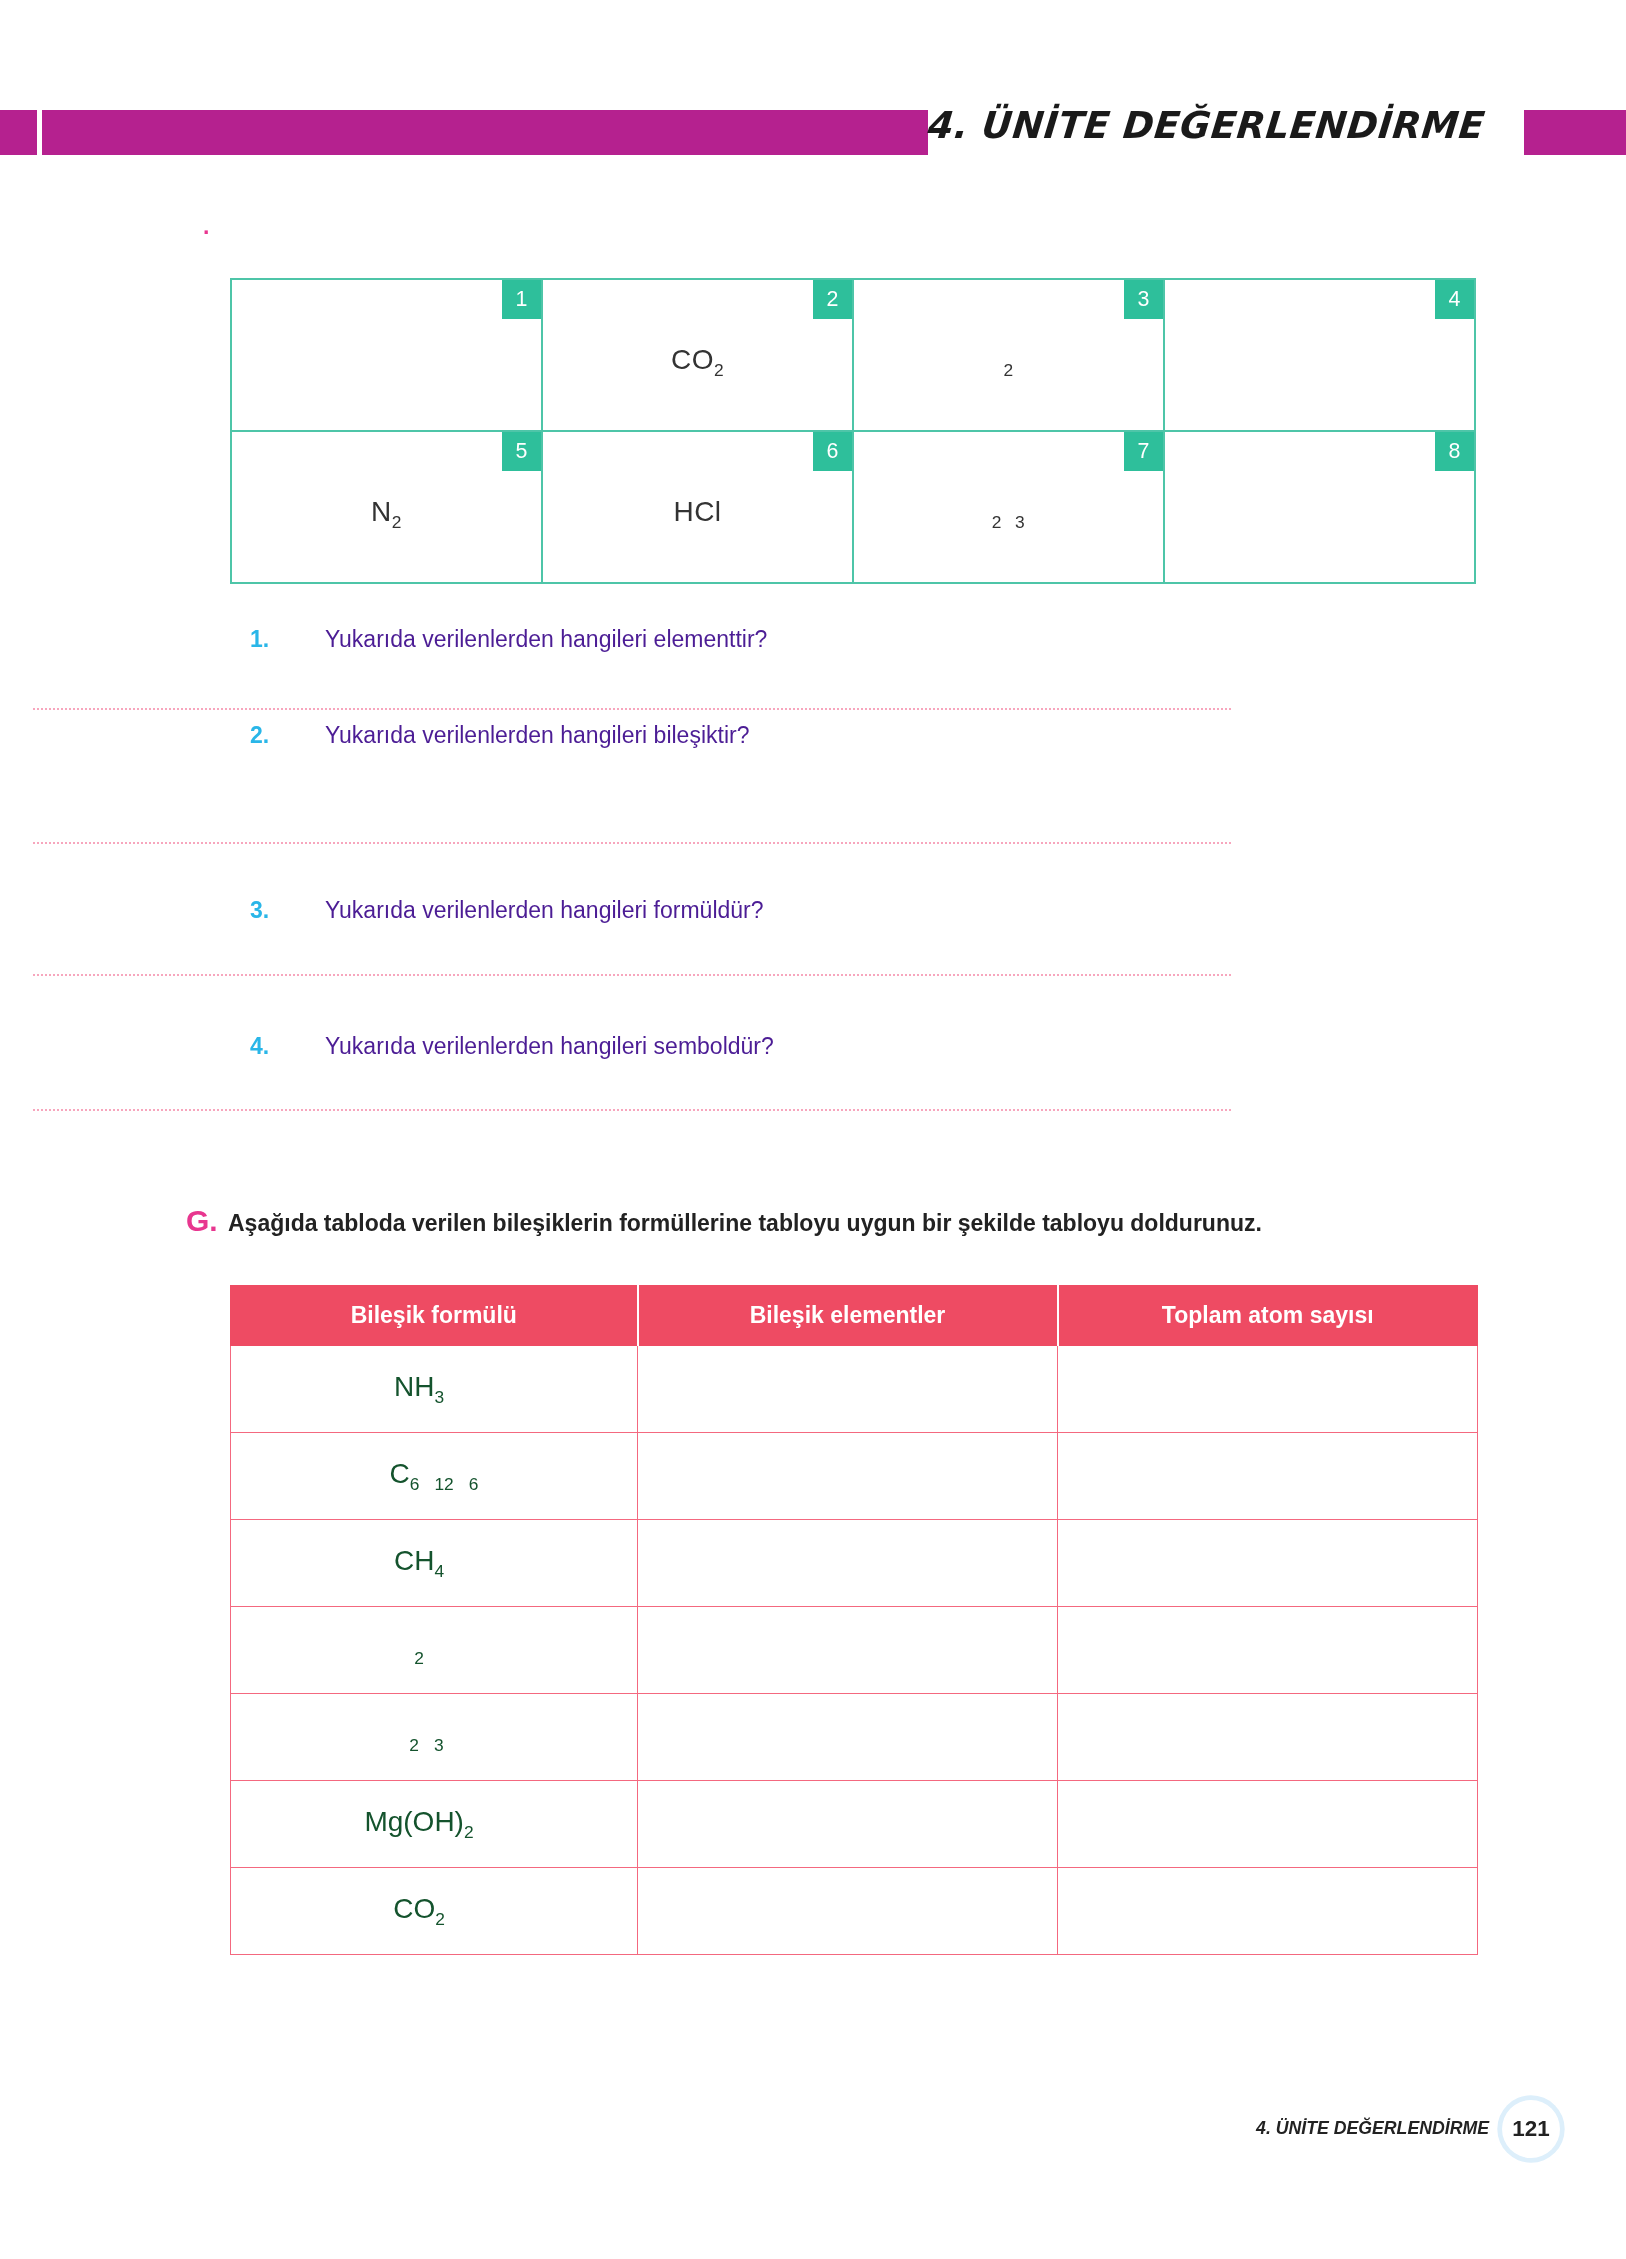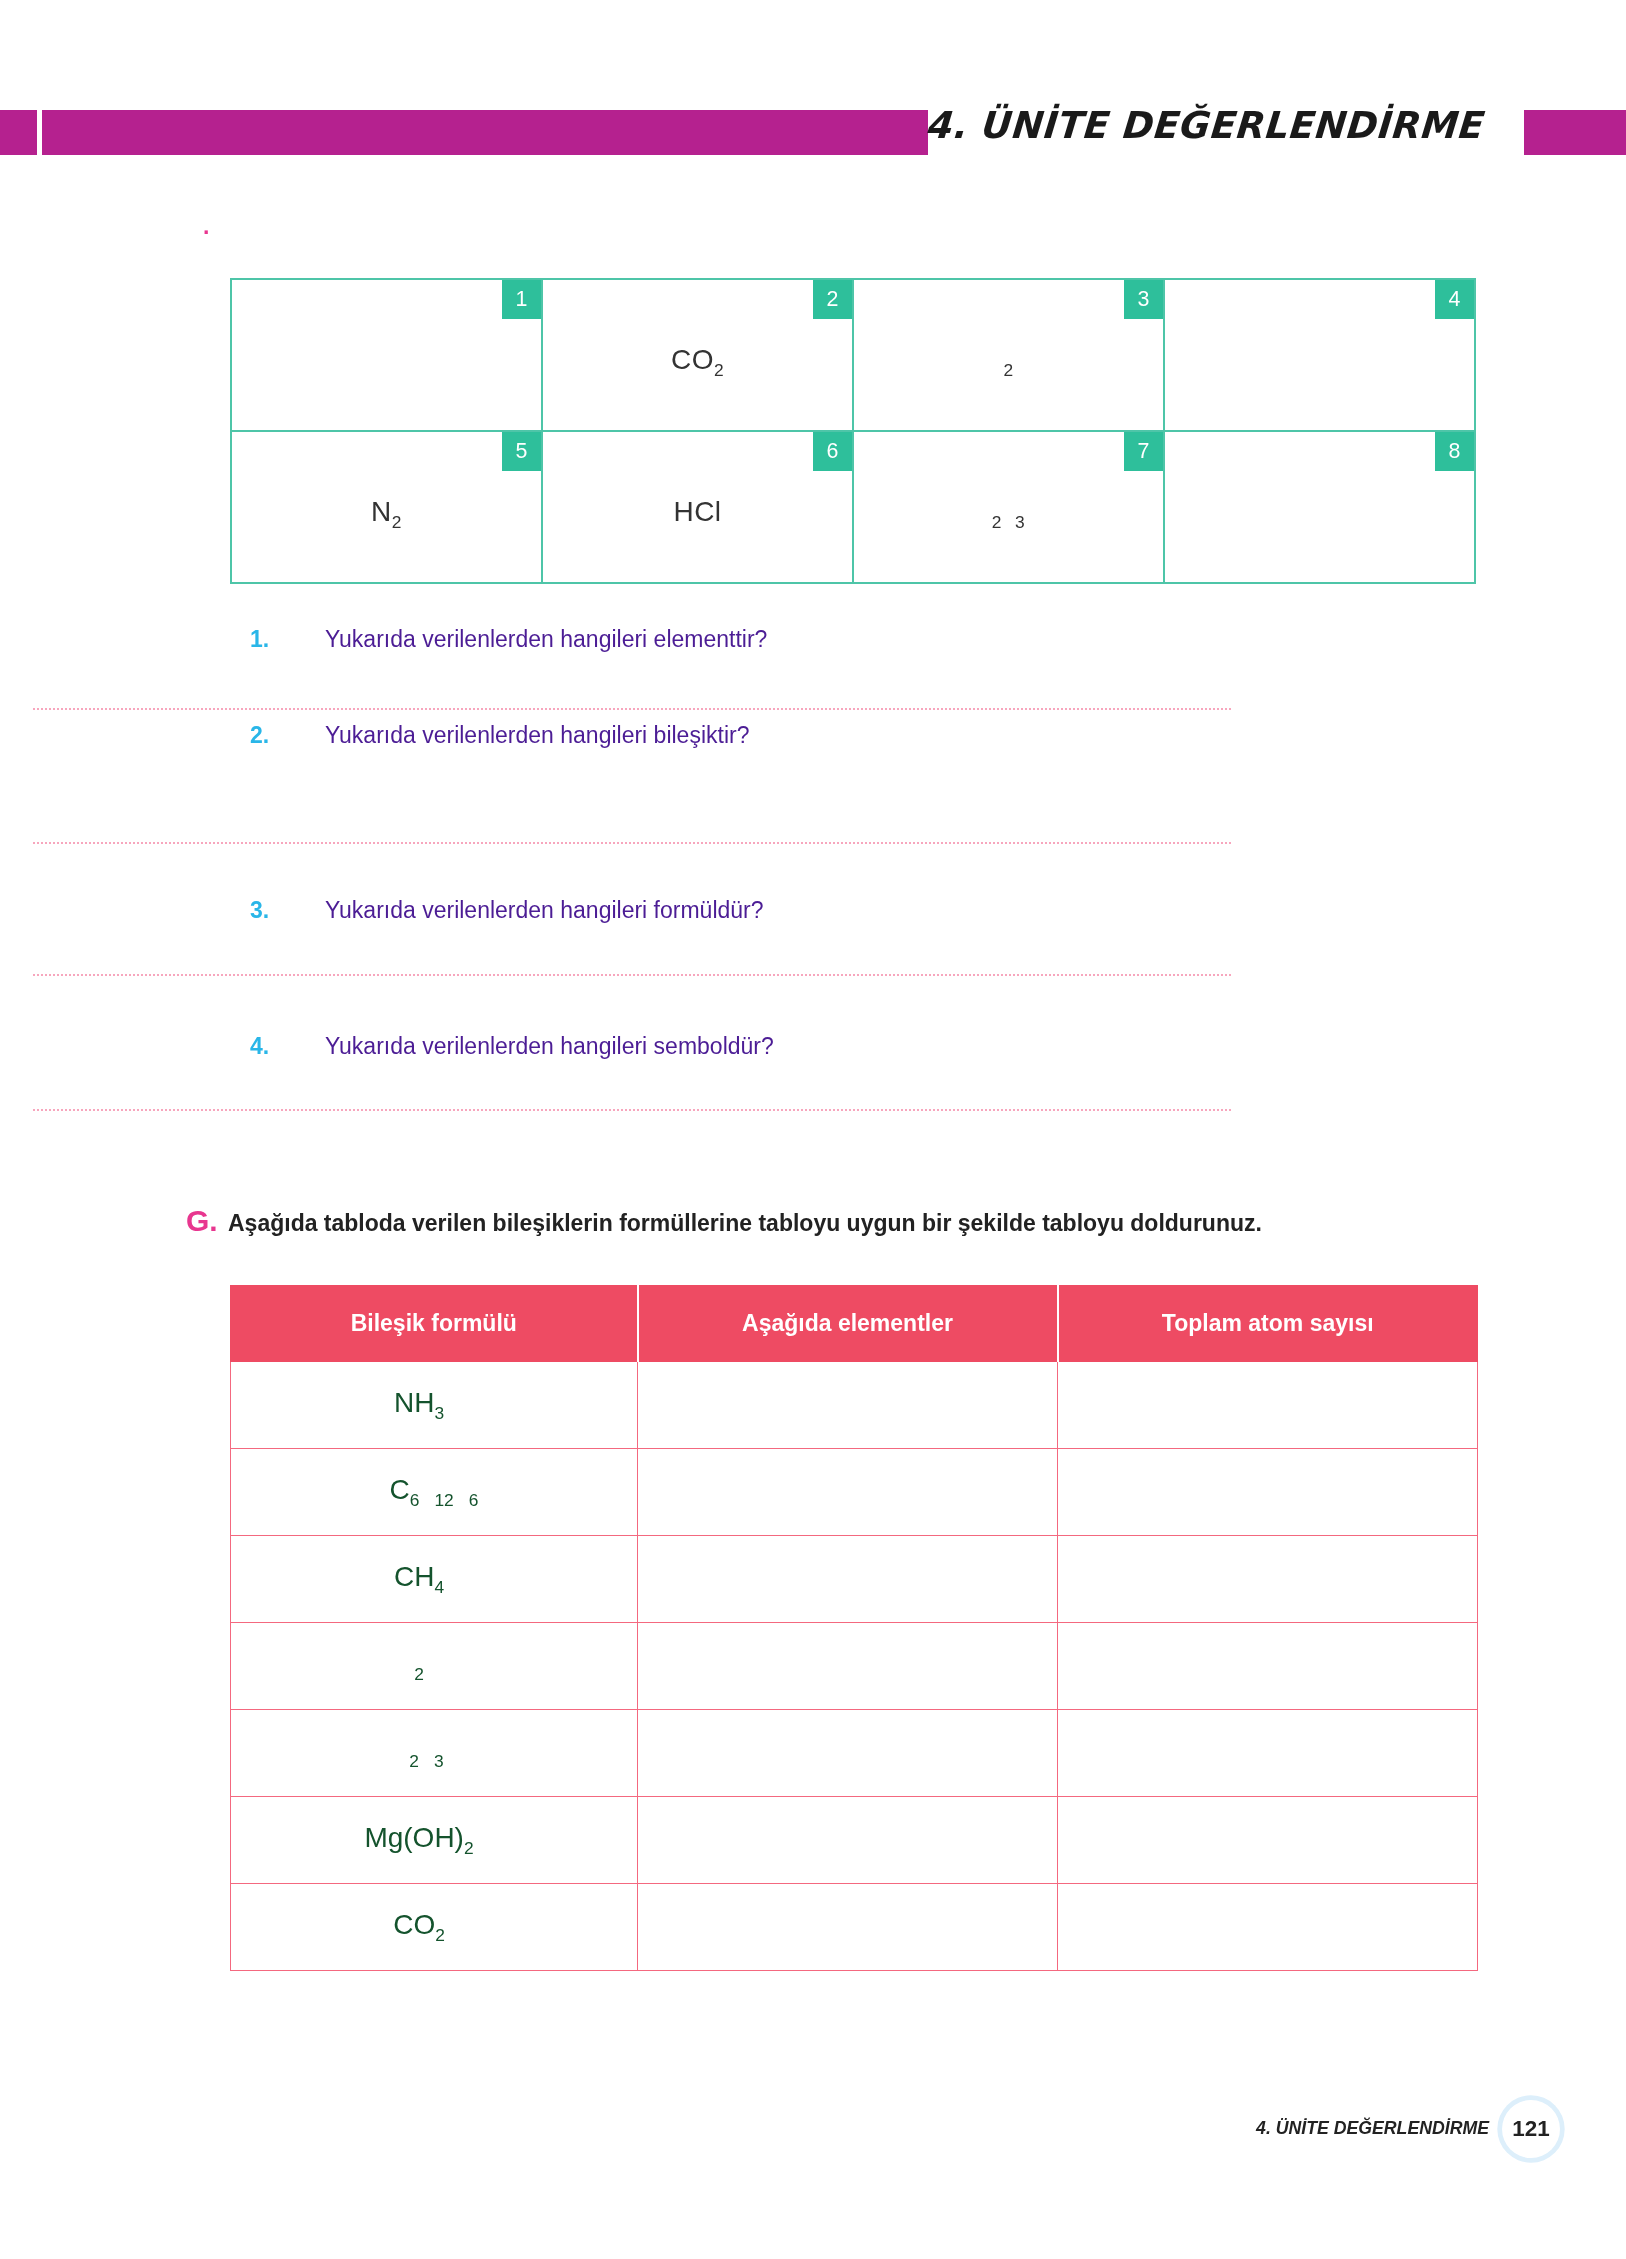--- a/index.html
+++ b/index.html
@@ -205,7 +205,7 @@
     color: #ffffff;
     font-size: 23px;
     font-weight: bold;
-    height: 76px;
+    height: 60px;
     border: 1.9px solid #ee4b63;
     text-align: center;
     vertical-align: middle;

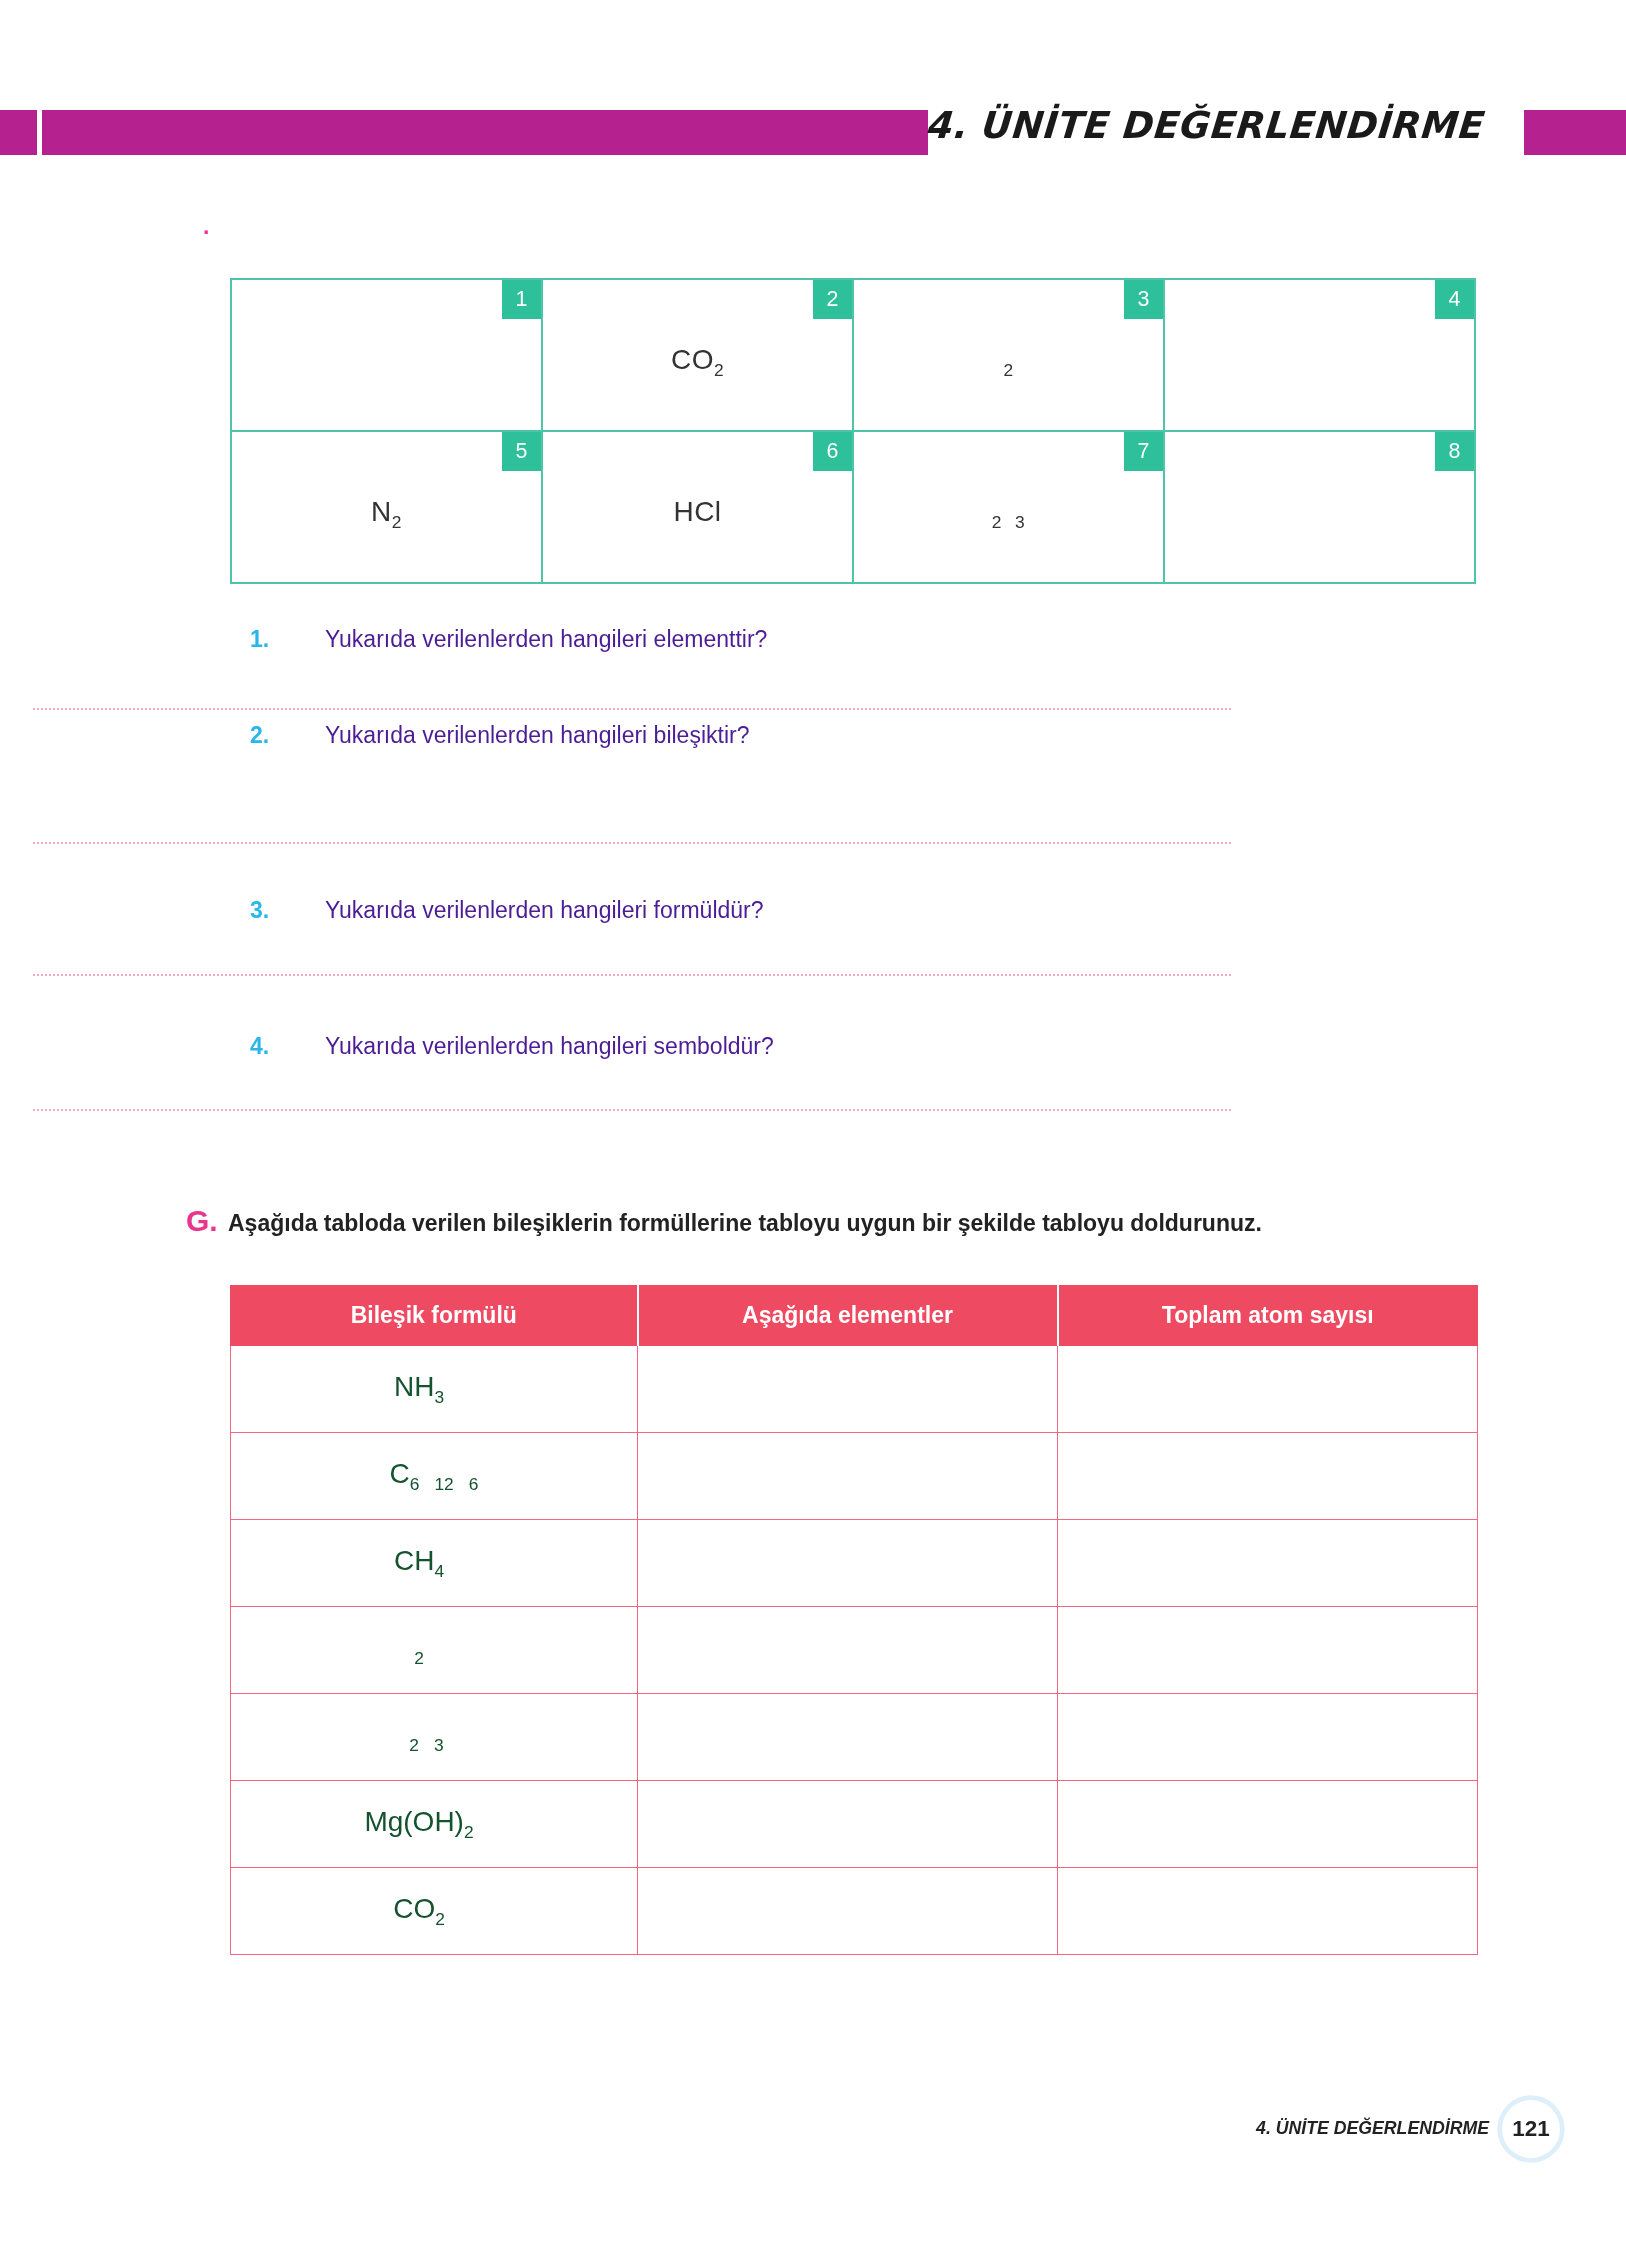--- a/index.html
+++ b/index.html
@@ -354,7 +354,7 @@
     <thead>
       <tr>
         <th>Bileşik formülü</th>
-        <th class="col-sep">Aşağıda elementler</th>
+        <th class="col-sep">Bileşik elementler</th>
         <th class="col-sep">Toplam atom sayısı</th>
       </tr>
     </thead>

